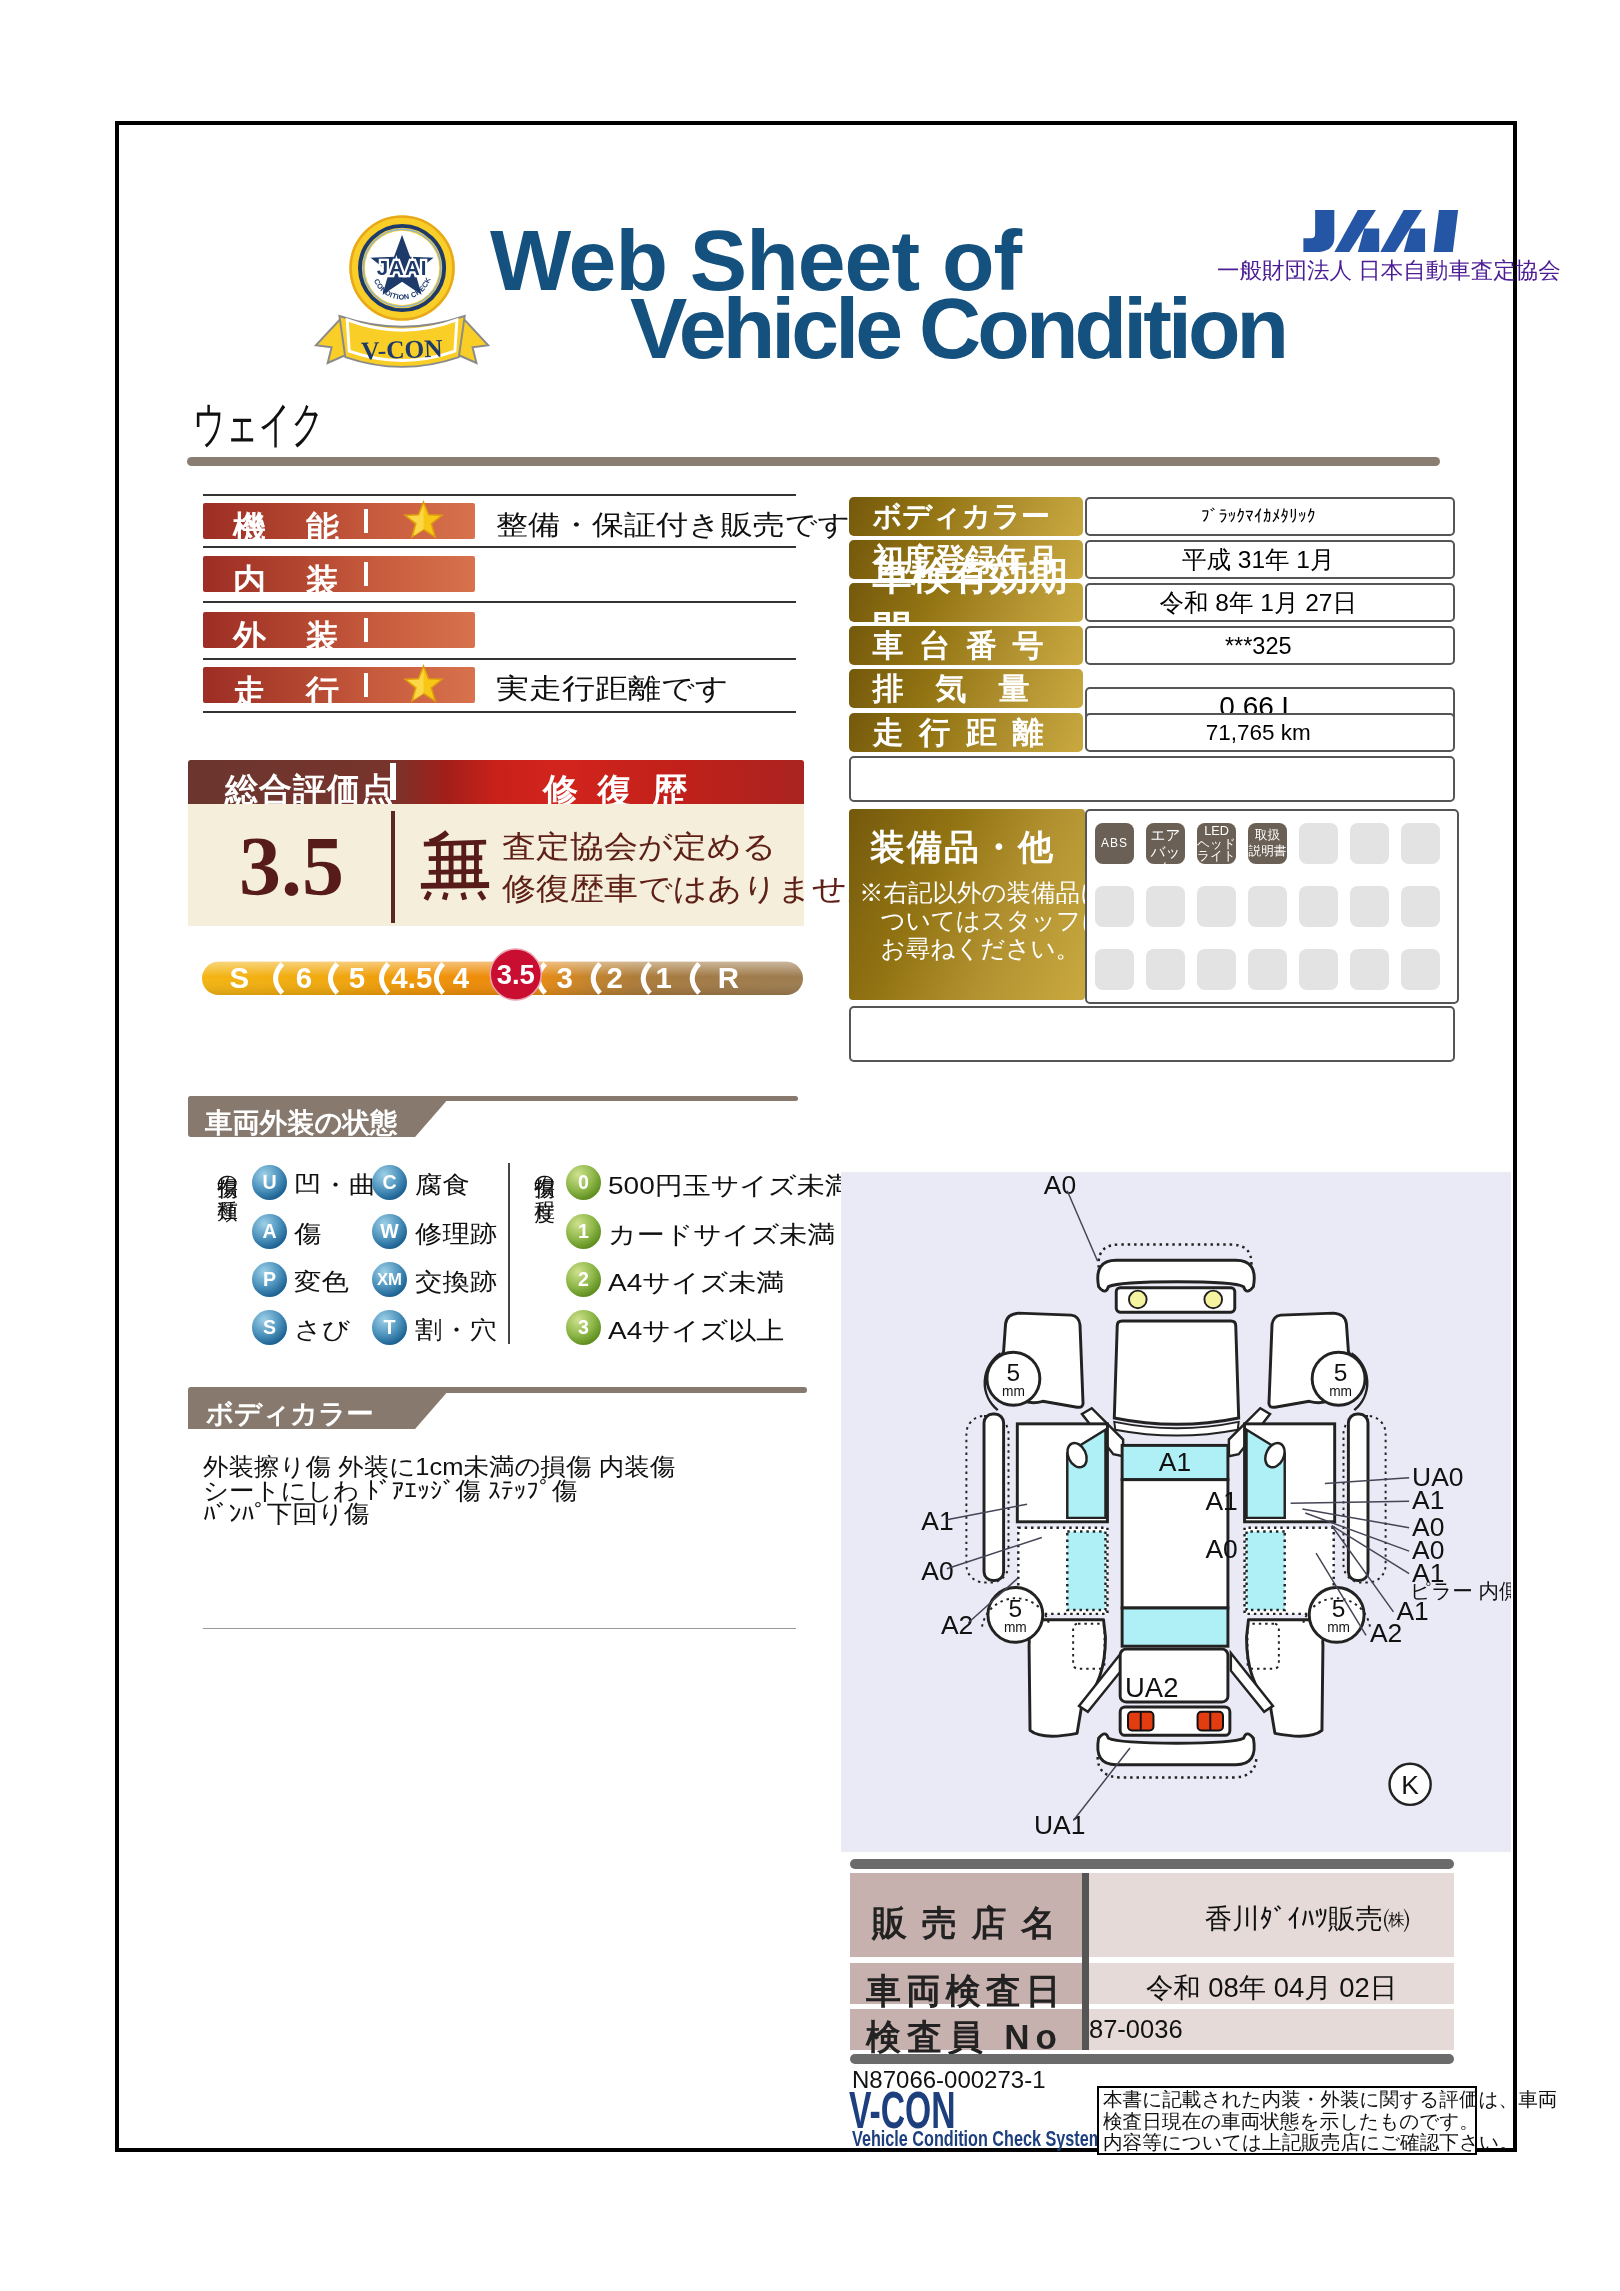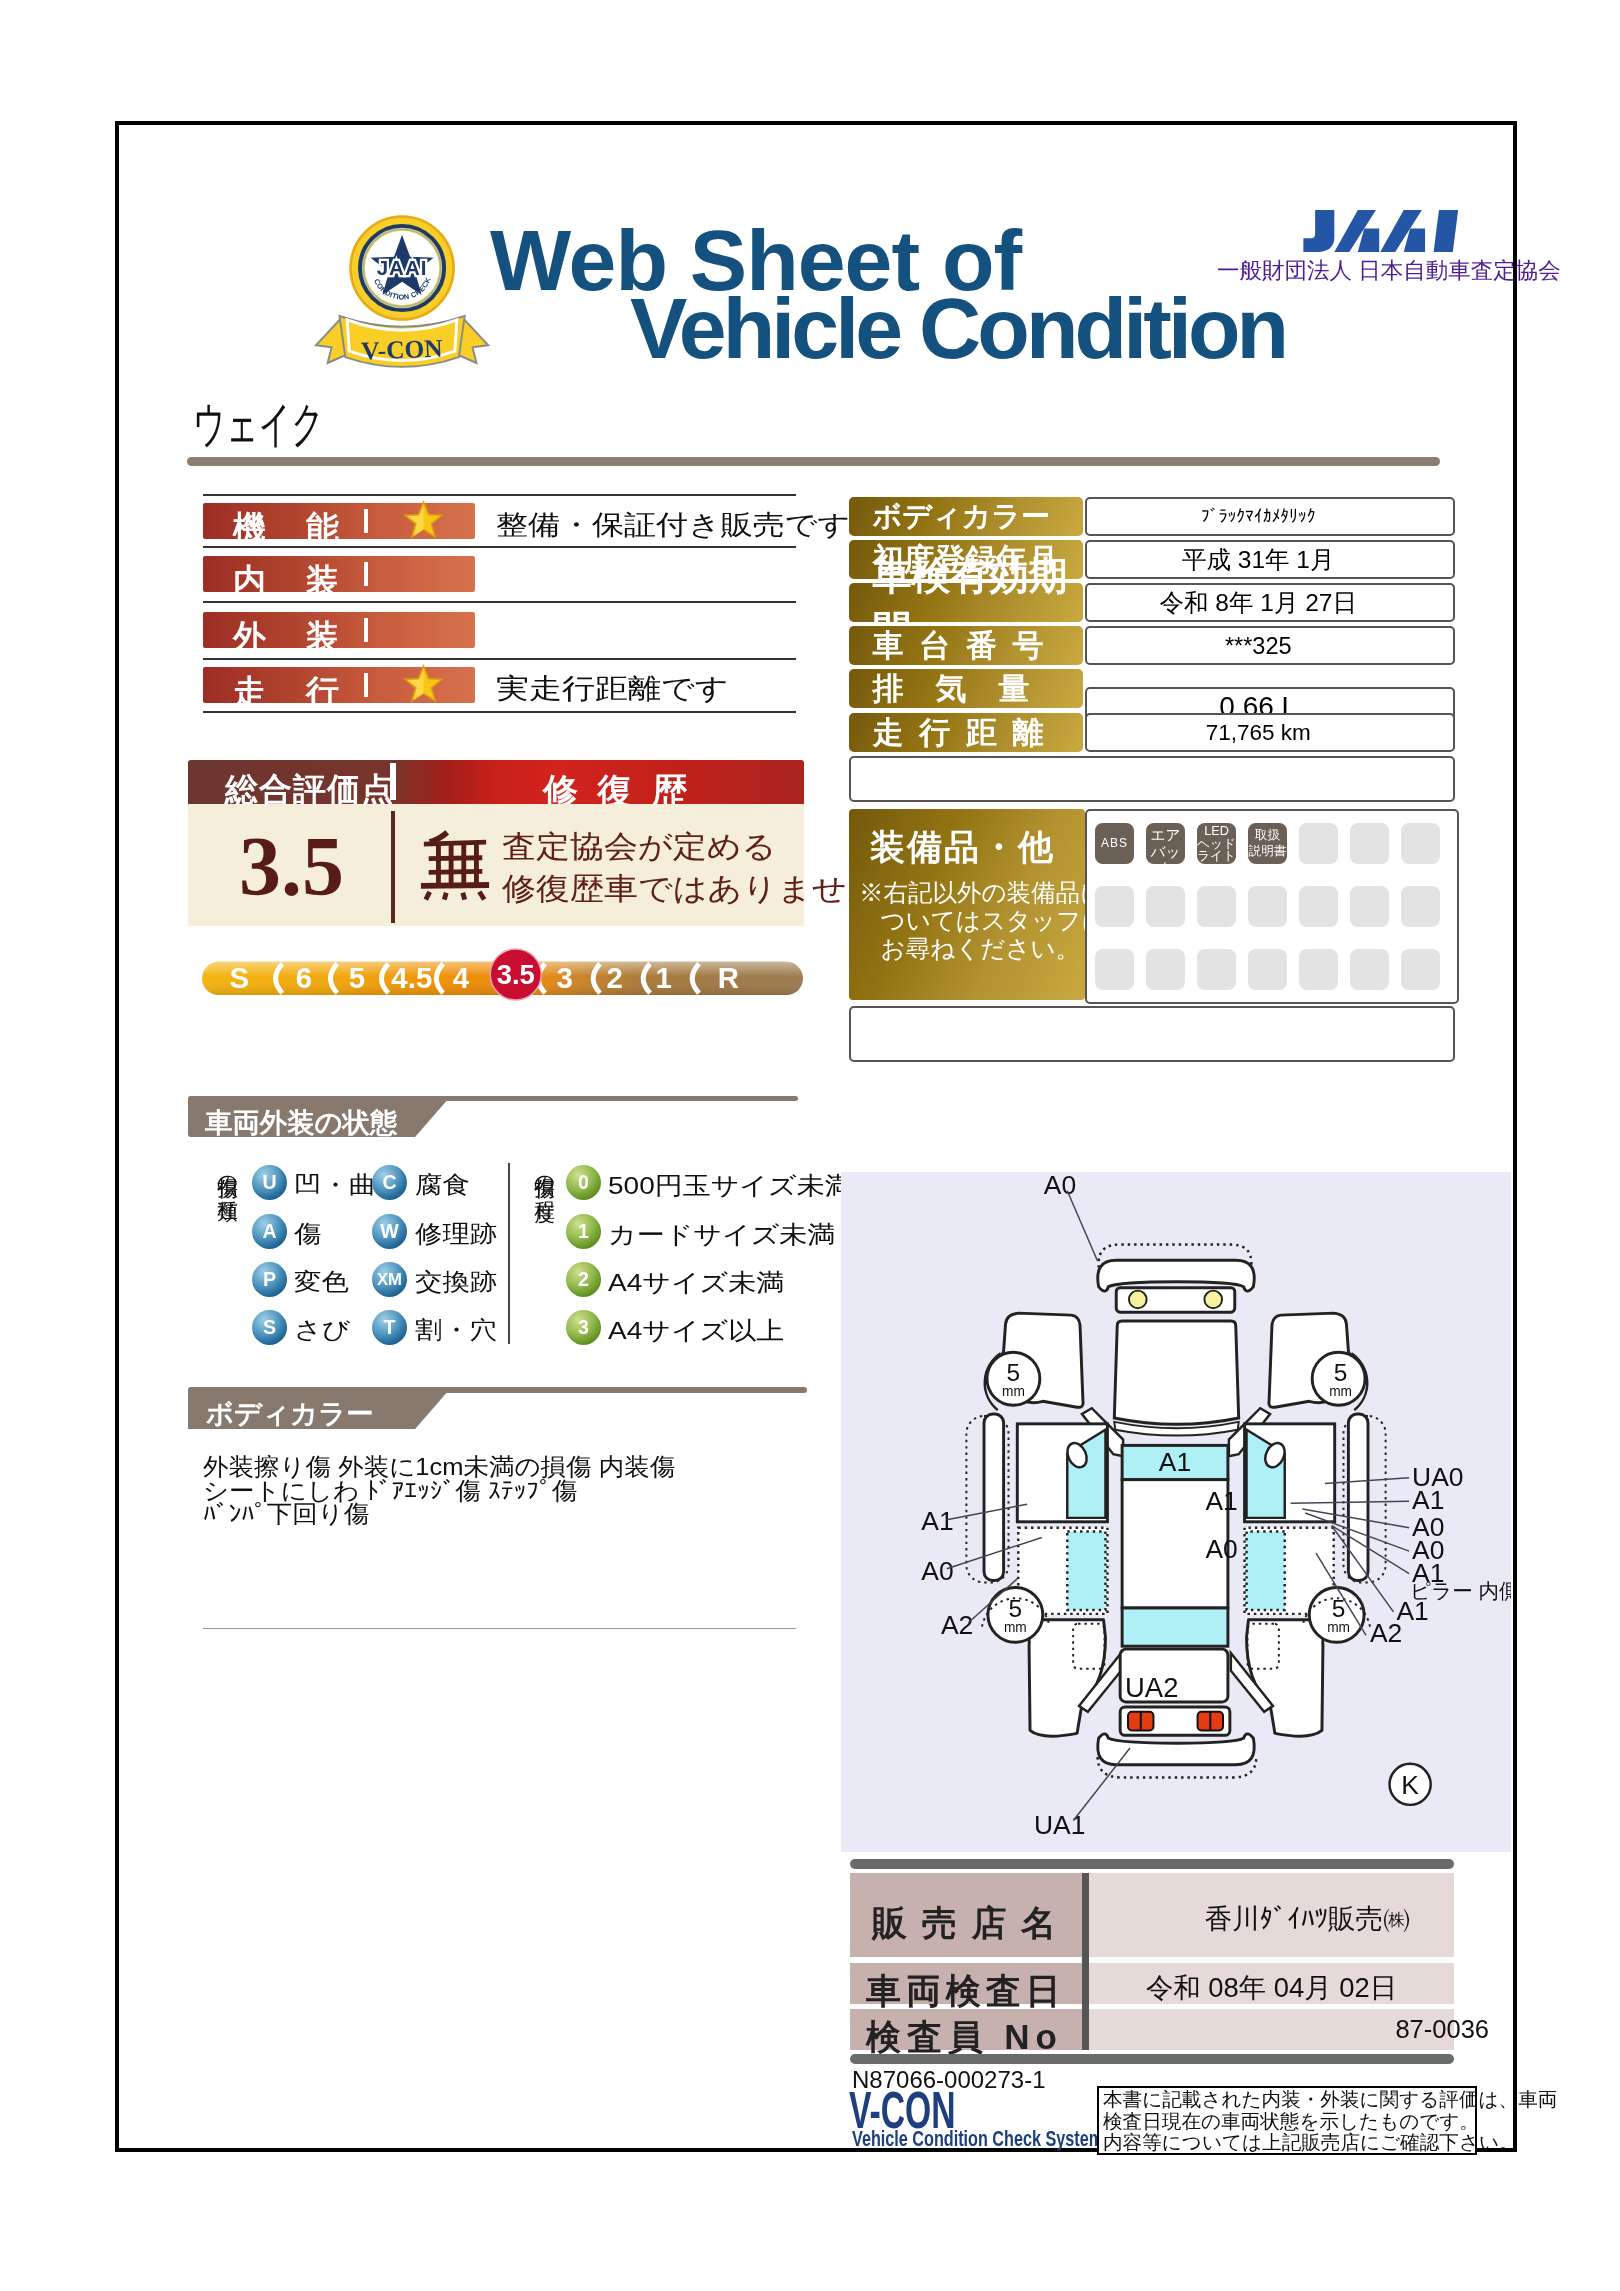--- a/index.html
+++ b/index.html
@@ -482,7 +482,7 @@
     <div class="abs" style="left:850px;top:2009px;width:232px;height:41px;background:#c7b1ae;"></div>
     <div class="abs" style="left:866px;top:2014px;font-size:35px;font-weight:bold;color:#222;letter-spacing:5.9px;">検査員 No</div>
     <div class="abs" style="left:1089px;top:2009px;width:365px;height:41px;background:#e5dad8;"></div>
-    <div class="abs" style="left:1089px;top:2015px;width:400px;font-size:25.5px;color:#111;text-align:right;">87-0036</div>
+    <div class="abs" style="left:1089px;top:2015px;width:400px;font-size:25.5px;color:#111;text-align:left;">87-0036</div>
 
     <div class="abs" style="left:1082px;top:1873px;width:6.9px;height:177px;background:#555;"></div>
 

